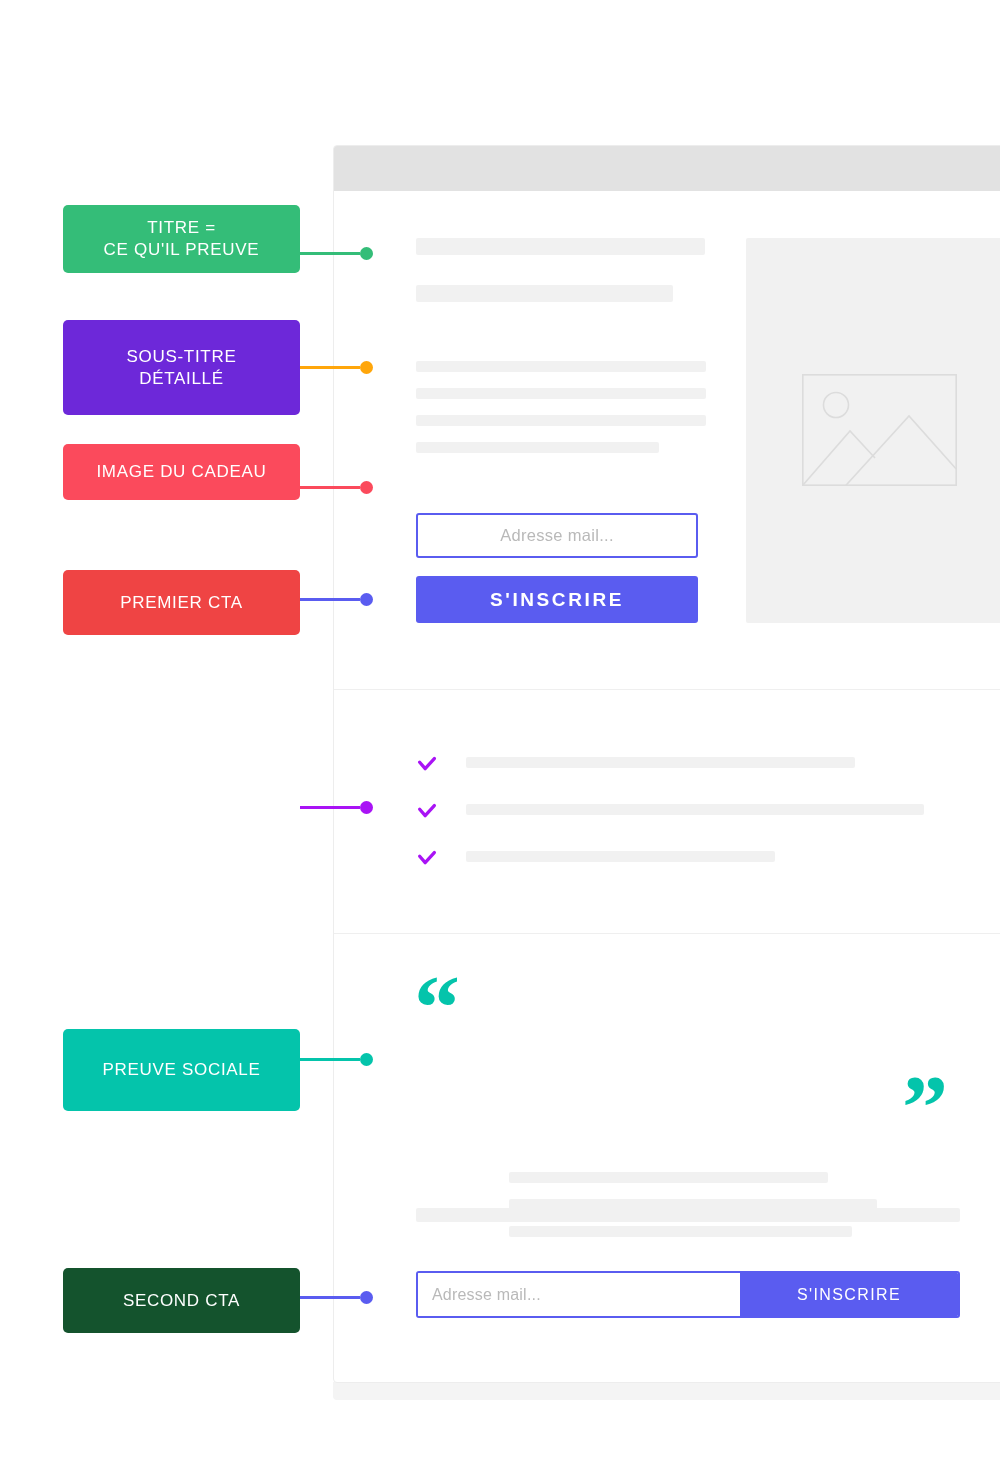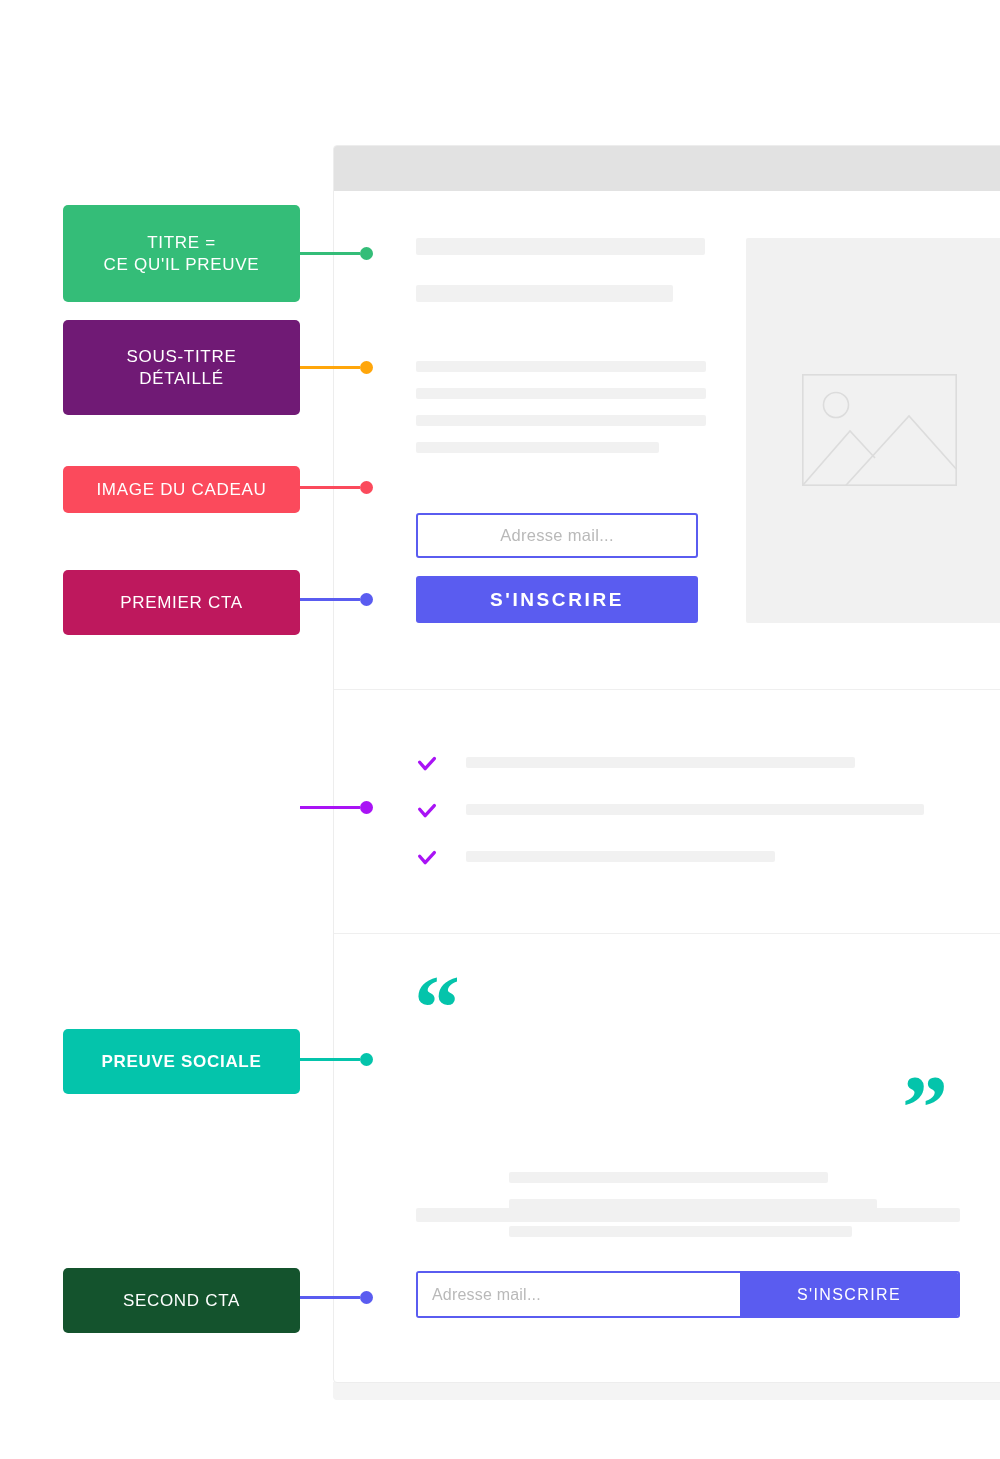--- a/index.html
+++ b/index.html
@@ -243,7 +243,7 @@
   }
 
   
-  .a-titre      { top: 205px;  height: 97px; }
+  .a-titre      { top: 205px;  height: 68px; }
   .a-soustitre  { top: 320px;  height: 95px; }
   .a-image      { top: 466px;  height: 47px; text-align: right; }
   .a-cta1       { top: 570px;  height: 65px; }

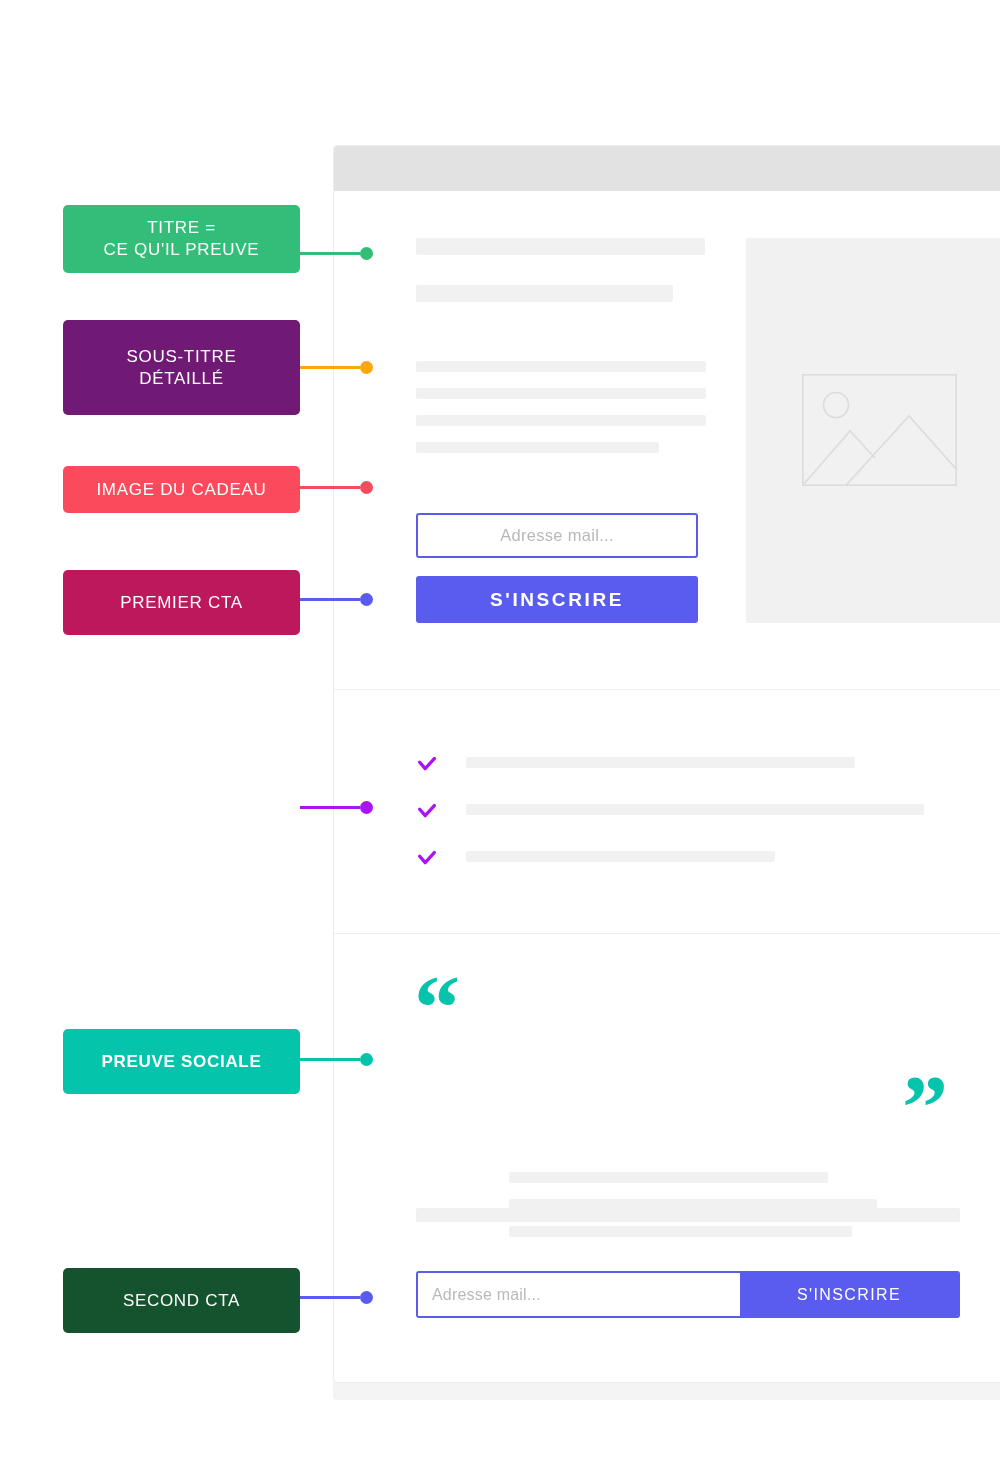--- a/index.html
+++ b/index.html
@@ -351,7 +351,7 @@
   <div class="stem s-titre" style="background:#34bd78"></div>
   <div class="dot d-titre" style="background:#34bd78"></div>
 
-  <div class="anno two-line a-soustitre" style="background:#701a75">
+  <div class="anno two-line a-soustitre" style="background:#6d28d9">
     <span><span>SOUS-TITRE</span><br><span>DÉTAILLÉ</span></span>
   </div>
   <div class="stem s-soustitre" style="background:#ffa60b"></div>

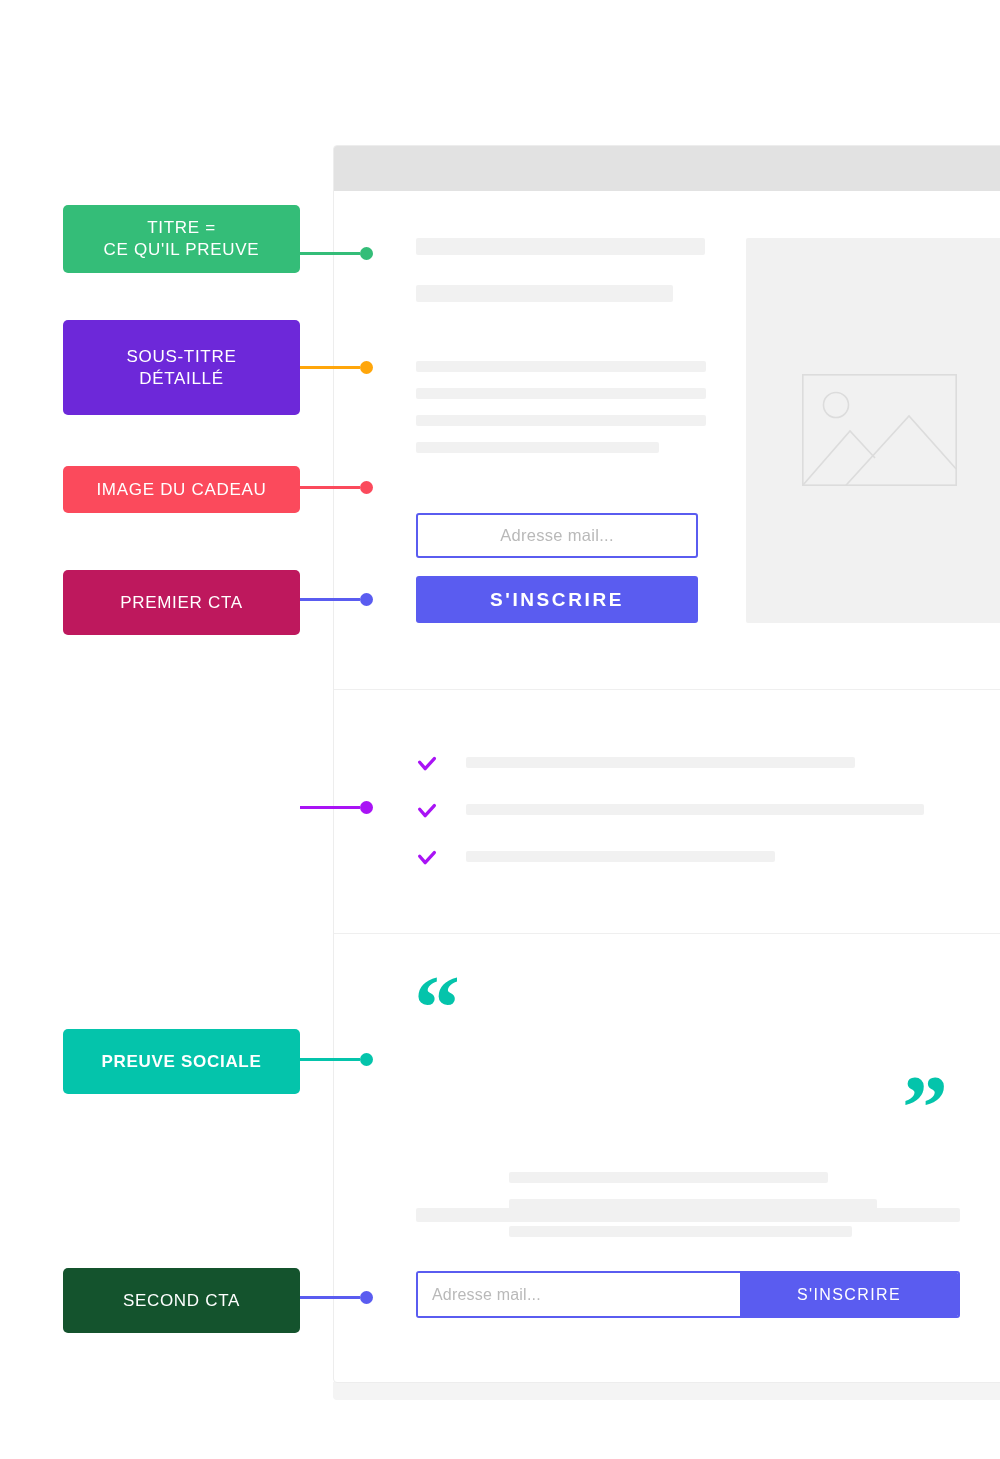--- a/index.html
+++ b/index.html
@@ -245,7 +245,7 @@
   
   .a-titre      { top: 205px;  height: 68px; }
   .a-soustitre  { top: 320px;  height: 95px; }
-  .a-image      { top: 466px;  height: 47px; text-align: right; }
+  .a-image      { top: 444px;  height: 56px; text-align: right; }
   .a-cta1       { top: 570px;  height: 65px; }
   .a-liste      { top: 773px;  height: 68px; }
   .a-preuve     { top: 1029px; height: 65px; font-weight: bold; }

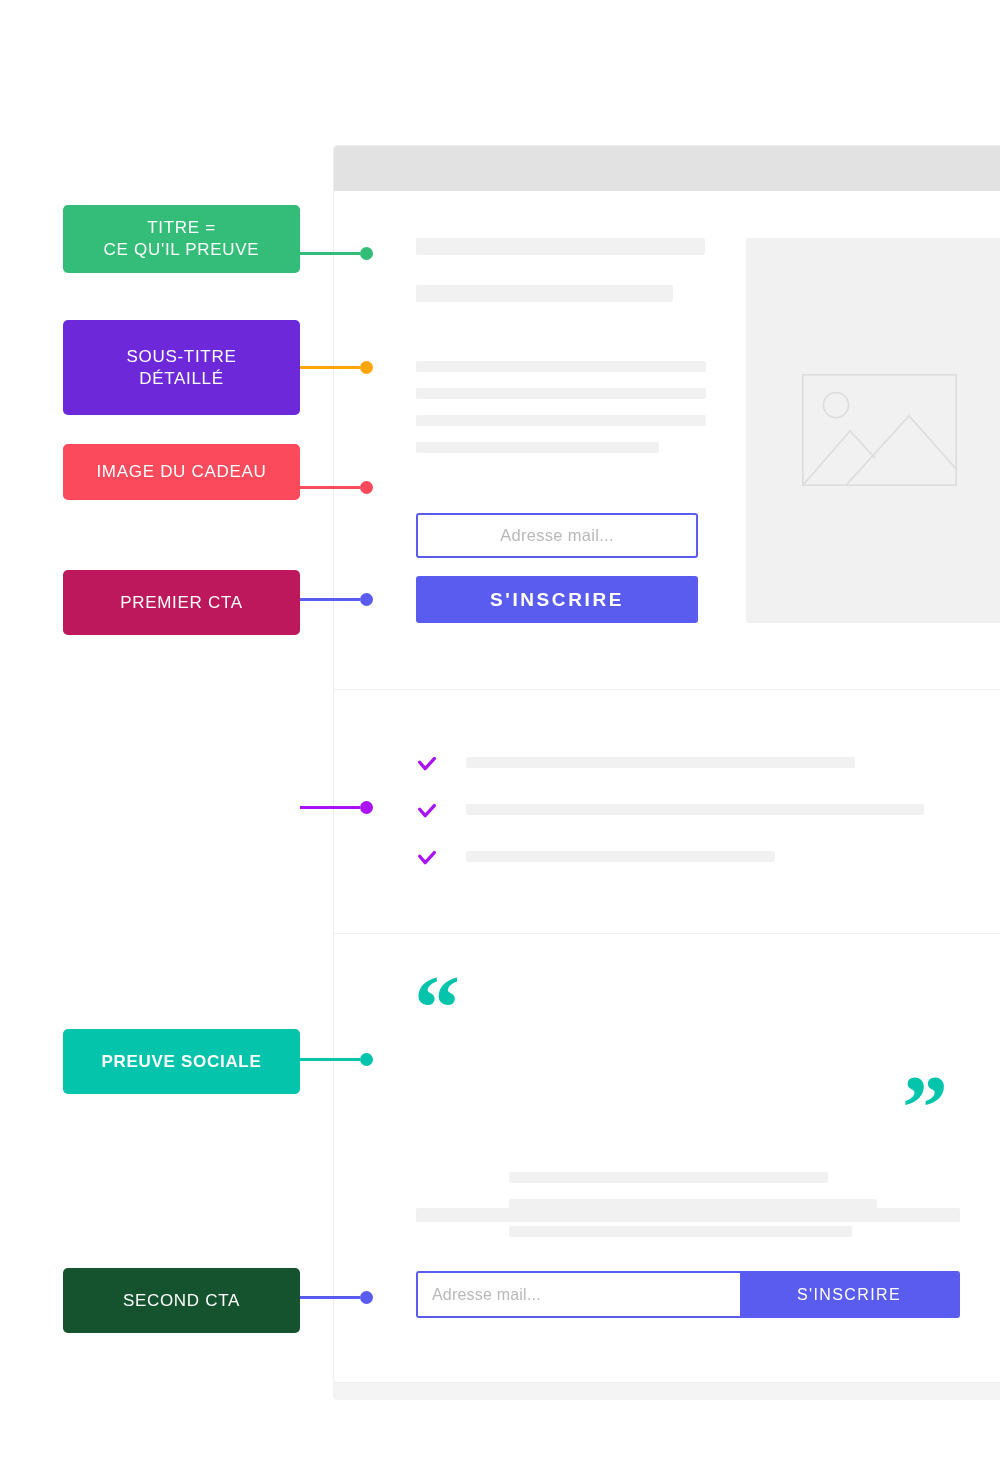--- a/index.html
+++ b/index.html
@@ -361,7 +361,7 @@
   <div class="stem s-image" style="background:#fb4a5c"></div>
   <div class="dot d-image" style="background:#fb4a5c"></div>
 
-  <div class="anno a-cta1" style="background:#be185d">PREMIER CTA</div>
+  <div class="anno a-cta1" style="background:#ef4444">PREMIER CTA</div>
   <div class="stem s-cta1" style="background:#5a5cf0"></div>
   <div class="dot d-cta1" style="background:#5a5cf0"></div>
 

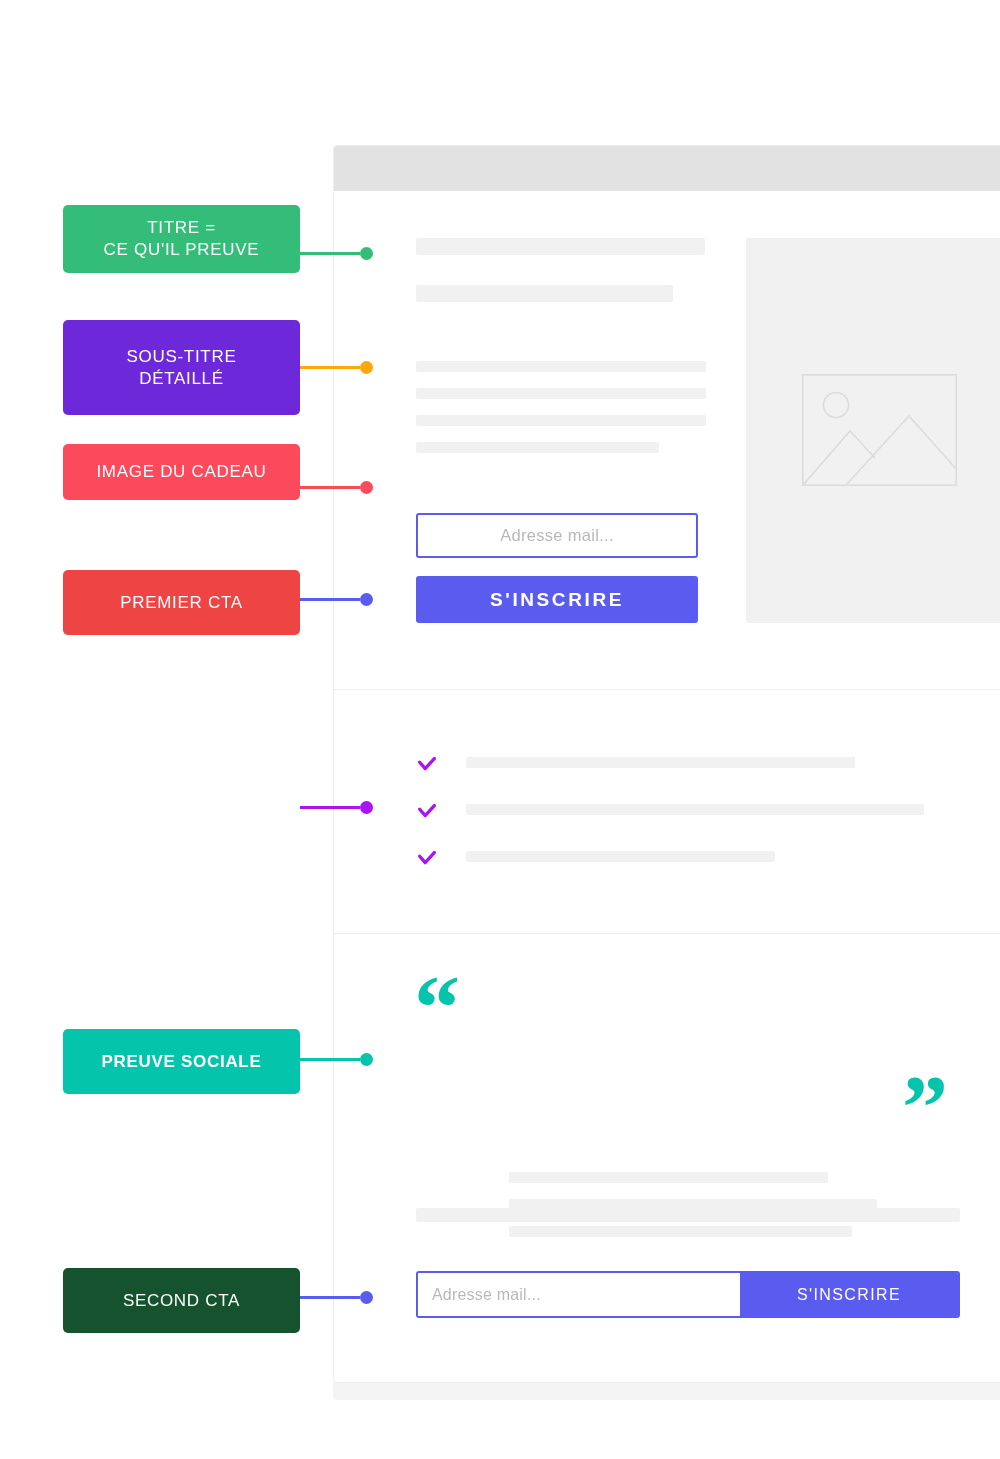--- a/index.html
+++ b/index.html
@@ -248,7 +248,7 @@
   .a-image      { top: 444px;  height: 56px; text-align: right; }
   .a-cta1       { top: 570px;  height: 65px; }
   .a-liste      { top: 773px;  height: 68px; }
-  .a-preuve     { top: 1029px; height: 65px; font-weight: bold; }
+  .a-preuve     { top: 1029px; height: 82px; }
   .a-cta2       { top: 1268px; height: 65px; }
 
   .s-titre      { top: 252px; }

